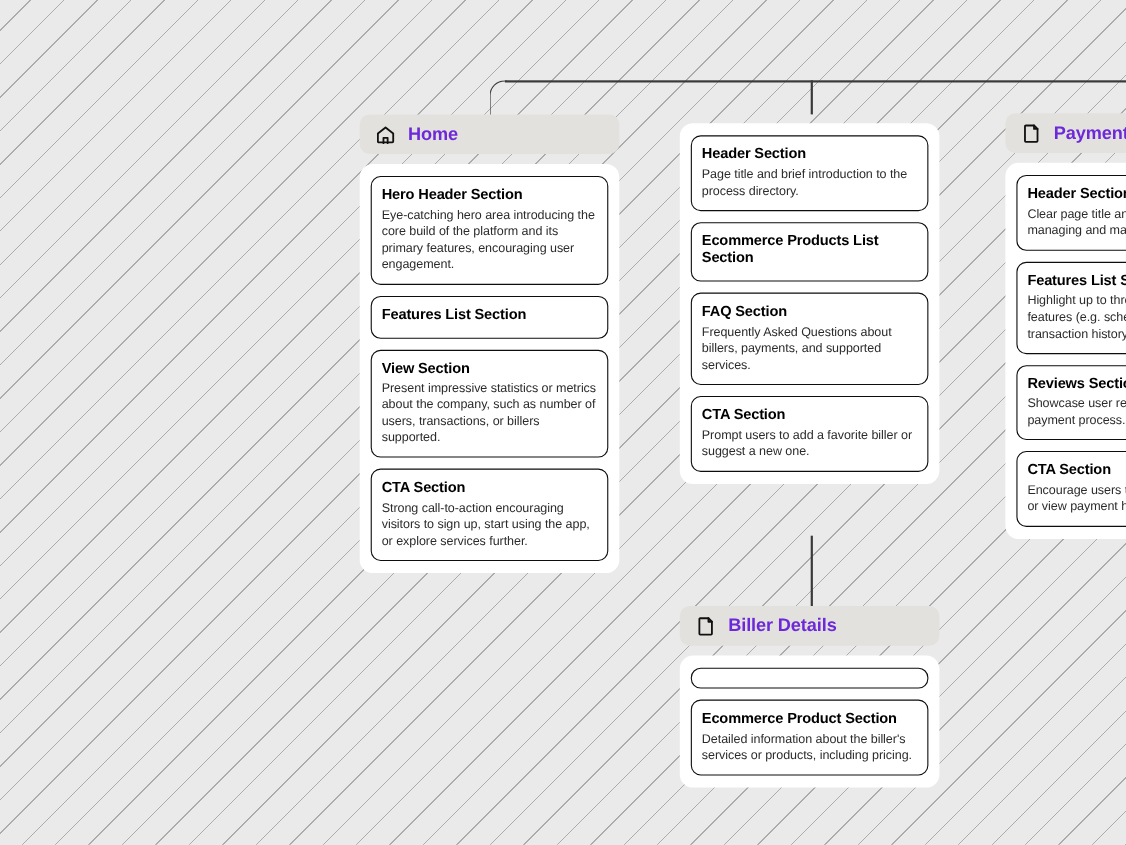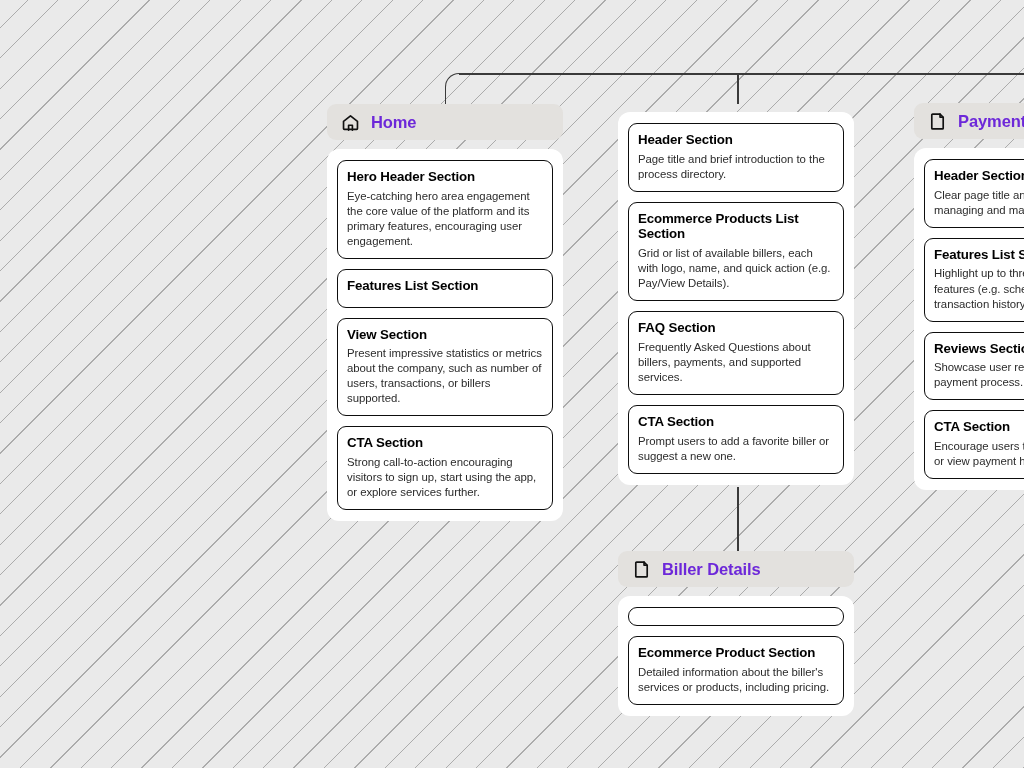--- a/index.html
+++ b/index.html
@@ -155,7 +155,7 @@
     <div class="node-body">
       <div class="card">
         <div class="card-title">Hero Header Section</div>
-        <div class="card-desc">Eye-catching hero area engagement the core value of the platform and its primary features, encouraging user engagement.</div>
+        <div class="card-desc">Eye-catching hero area introducing the core build of the platform and its primary features, encouraging user engagement.</div>
       </div>
       <div class="card">
         <div class="card-title">Features List Section</div>

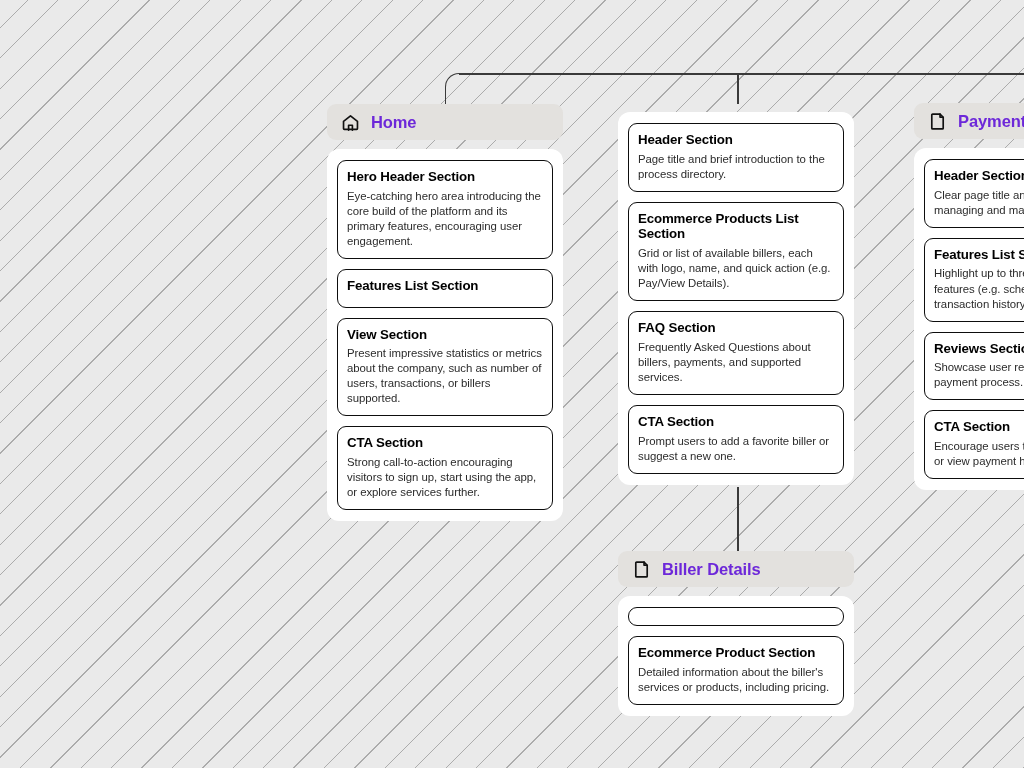--- a/index.html
+++ b/index.html
@@ -179,7 +179,6 @@
       </div>
       <div class="card">
         <div class="card-title">Ecommerce Products List Section</div>
-        <div class="card-desc">Grid or list of available billers, each with logo, name, and quick action (e.g. Pay/View Details).</div>
       </div>
       <div class="card">
         <div class="card-title">FAQ Section</div>

